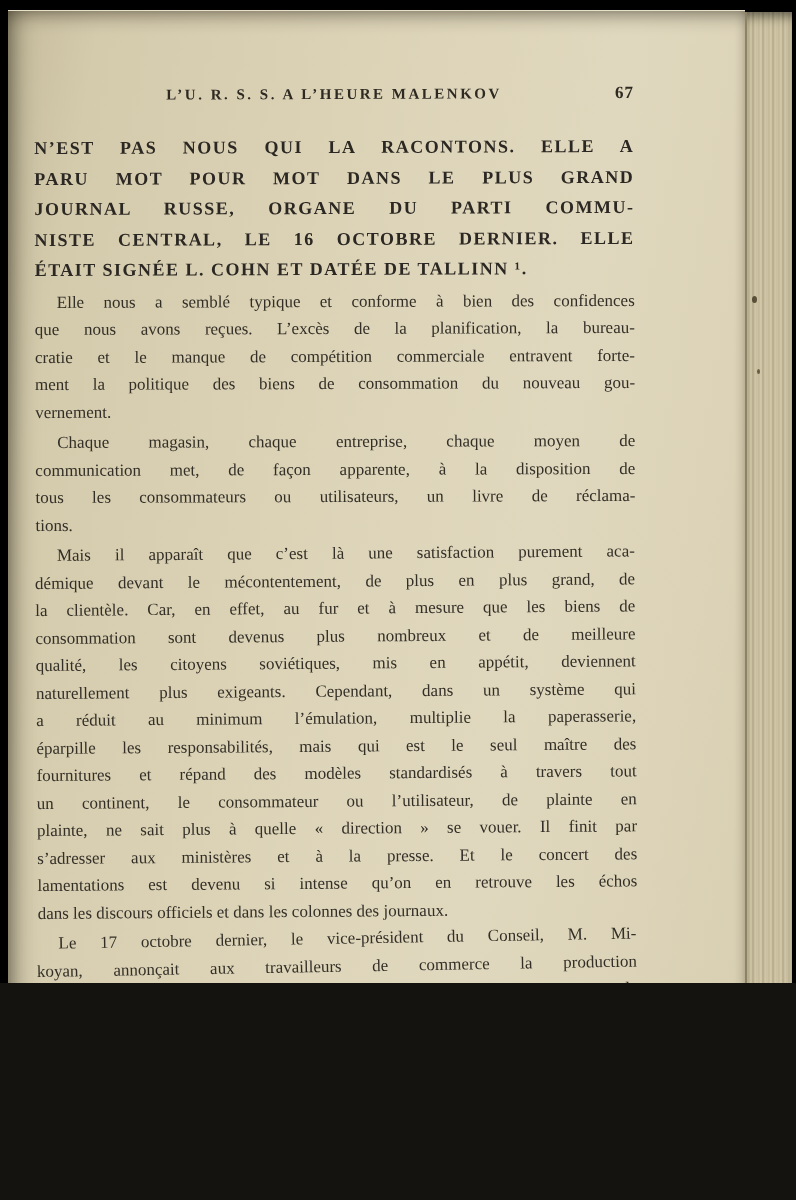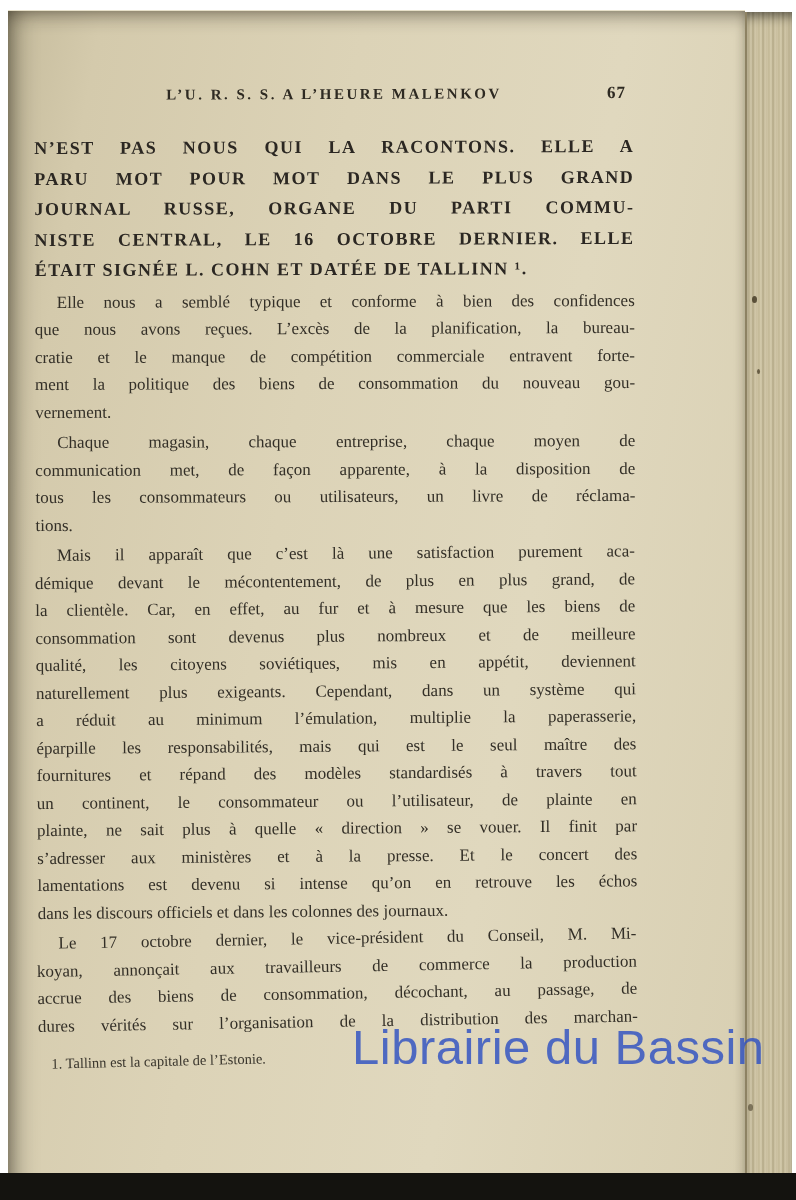--- a/index.html
+++ b/index.html
@@ -10,8 +10,8 @@
     overflow:hidden;
   }
   .photo {
-    position:relative; width:796px; height:1173px; overflow:hidden;
-    background:#ffffff;
+    position:relative; width:796px; height:983px; overflow:hidden;
+    background:#000000;
   }
   
   .page {

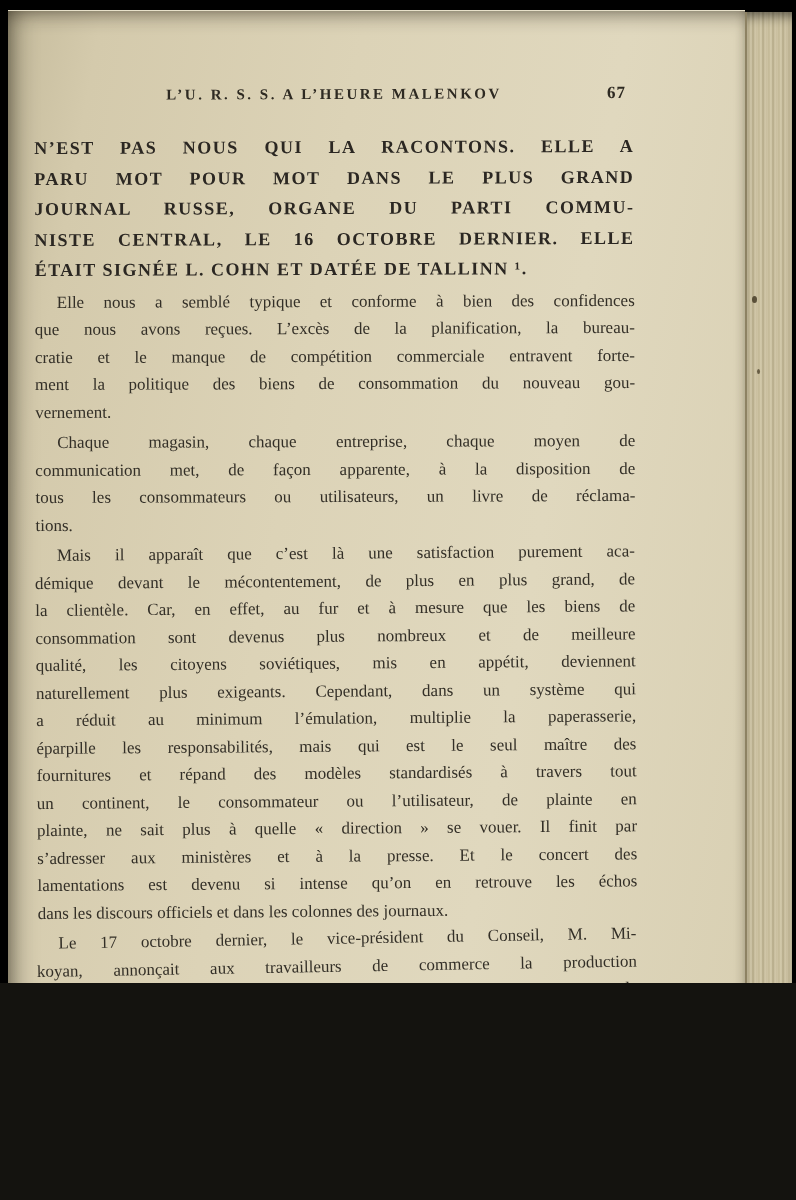--- a/index.html
+++ b/index.html
@@ -48,7 +48,7 @@
     white-space:nowrap;
   }
   .page-number {
-    position:absolute; right:8px; top:-2px;
+    position:absolute; right:0; top:-2px;
     font-size:17px; letter-spacing:1px; font-weight:bold;
   }
   .lead {

